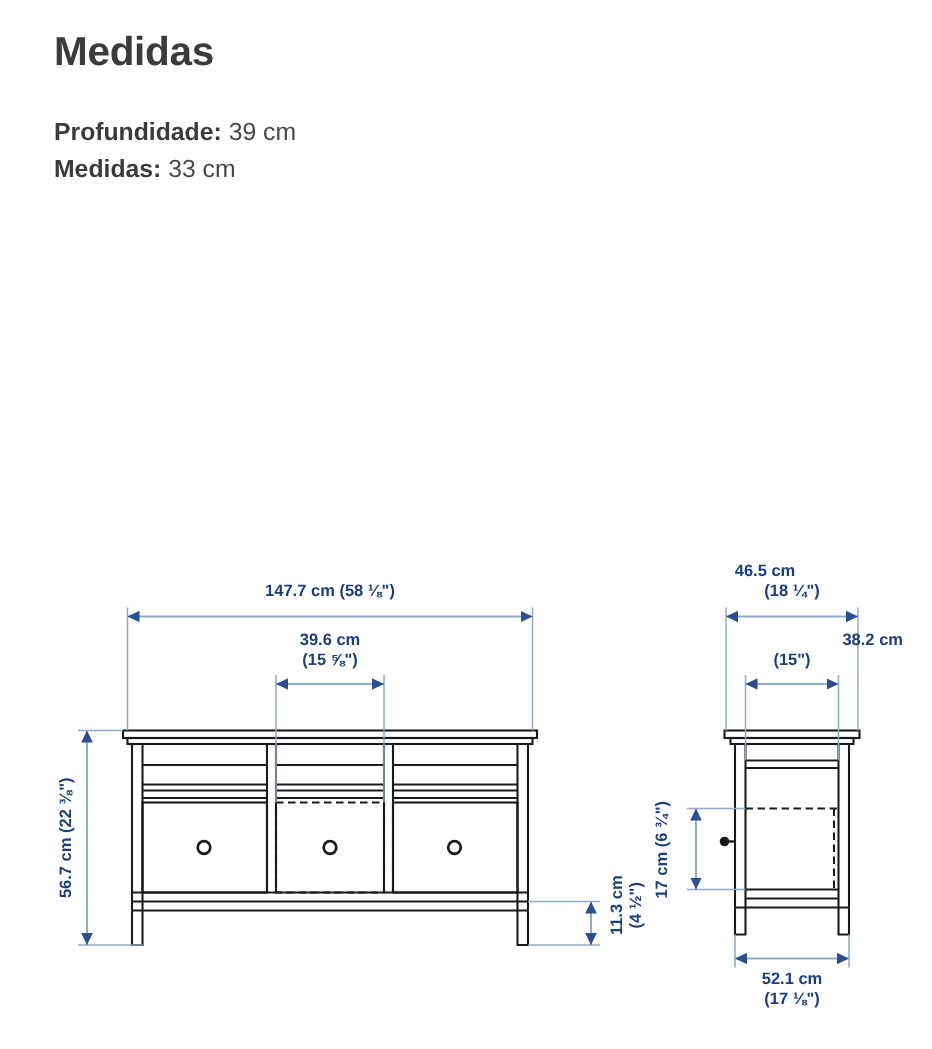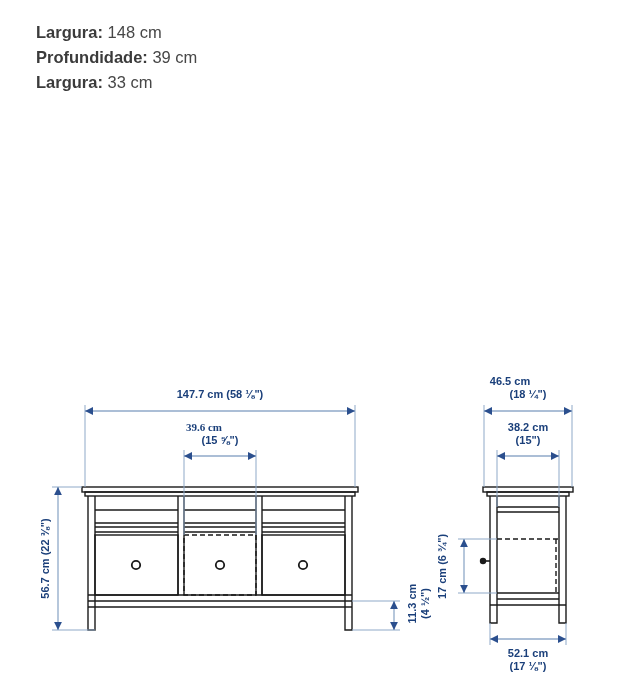--- a/index.html
+++ b/index.html
@@ -80,6 +80,7 @@
 <body>
 
 <section id="specs-section">
+  <h1 id="page-title">Medidas</h1>
 
   <p class="spec-row">
     <span class="spec-label">Largura:</span>

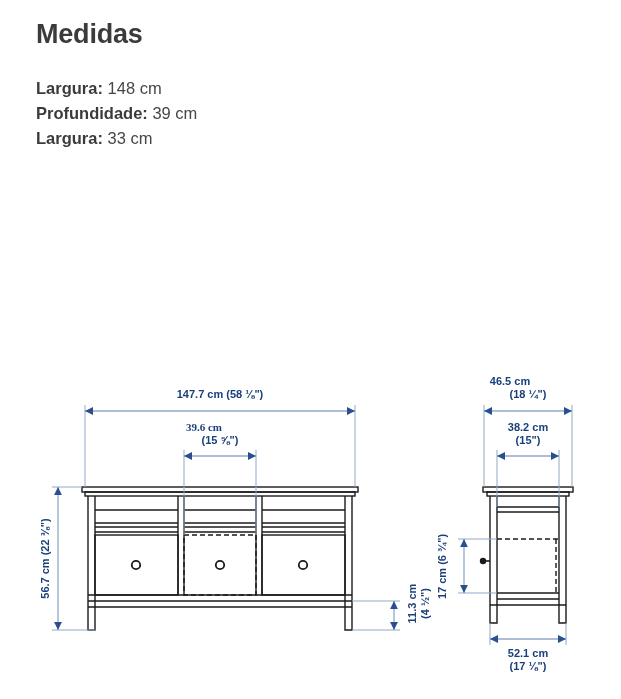--- a/index.html
+++ b/index.html
@@ -83,10 +83,6 @@
   <h1 id="page-title">Medidas</h1>
 
   <p class="spec-row">
-    <span class="spec-label">Largura:</span>
-    <span class="spec-value">148 cm</span>
-  </p>
-  <p class="spec-row">
     <span class="spec-label">Profundidade:</span>
     <span class="spec-value">39 cm</span>
   </p>

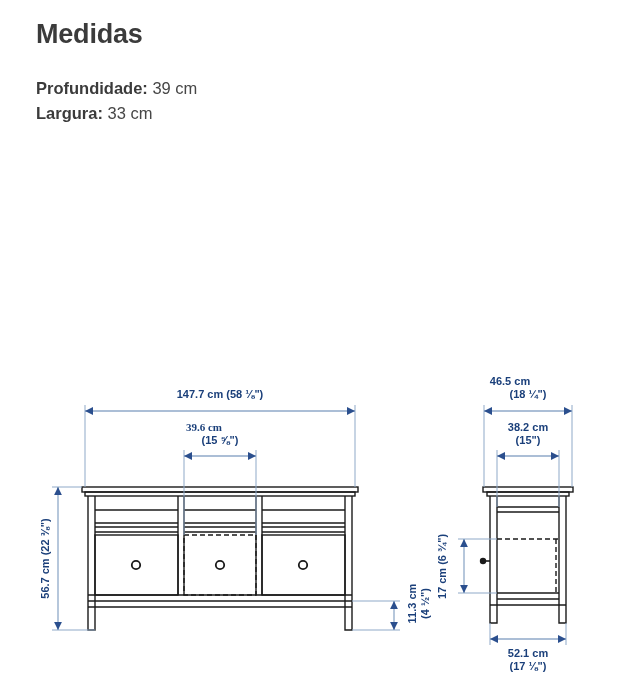--- a/index.html
+++ b/index.html
@@ -87,7 +87,7 @@
     <span class="spec-value">39 cm</span>
   </p>
   <p class="spec-row">
-    <span class="spec-label">Largura:</span>
+    <span class="spec-label">Medidas:</span>
     <span class="spec-value">33 cm</span>
   </p>
 </section>

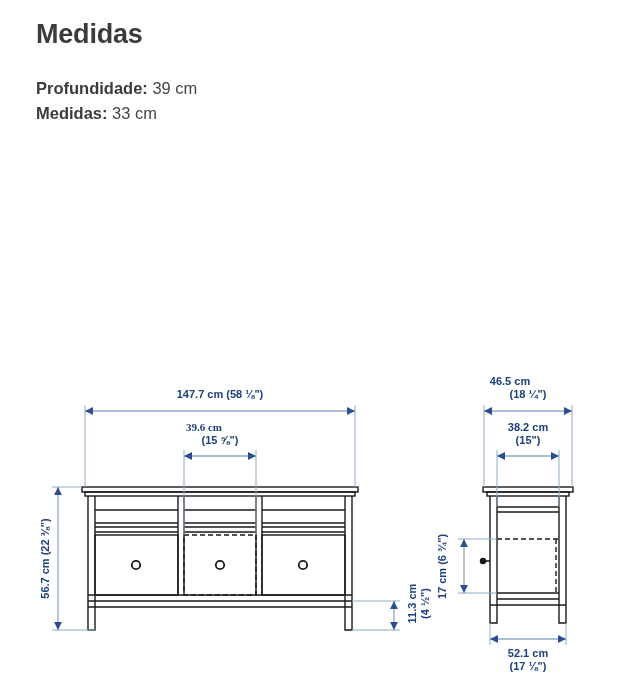--- a/index.html
+++ b/index.html
@@ -222,7 +222,7 @@
 
   <div class="dim-text" style="left:130px; top:33px; width:180px;">147.7 cm (58 ⅛")</div>
 
-  <div class="dim-text" style="left:144px; top:66px; width:120px;font-family:Liberation Serif, serif;">39.6 cm</div>
+  <div class="dim-text" style="left:160px; top:66px; width:120px;">39.6 cm</div>
   <div class="dim-text" style="left:160px; top:79px; width:120px;">(15 ⅝")</div>
 
   <div class="dim-text vert rot-ccw" style="left:-30px; top:197px; width:150px;">56.7 cm (22 ⅜")</div>

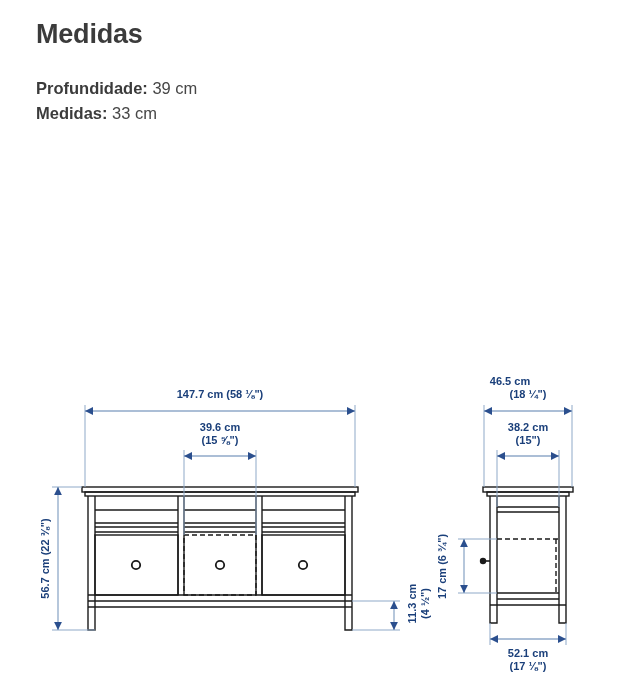--- a/index.html
+++ b/index.html
@@ -233,7 +233,7 @@
   <div class="dim-text" style="left:460px; top:20px; width:100px;">46.5 cm</div>
   <div class="dim-text" style="left:478px; top:33px; width:100px;">(18 ¼")</div>
 
-  <div class="dim-text" style="left:478px; top:66px; width:100px;">38.2 cm</div>
+  <div class="dim-text" style="left:502px; top:66px; width:100px;text-align:right;">38.2 cm</div>
   <div class="dim-text" style="left:478px; top:79px; width:100px;">(15")</div>
 
   <div class="dim-text vert rot-ccw" style="left:392px; top:205px; width:100px;">17 cm (6 ¾")</div>

